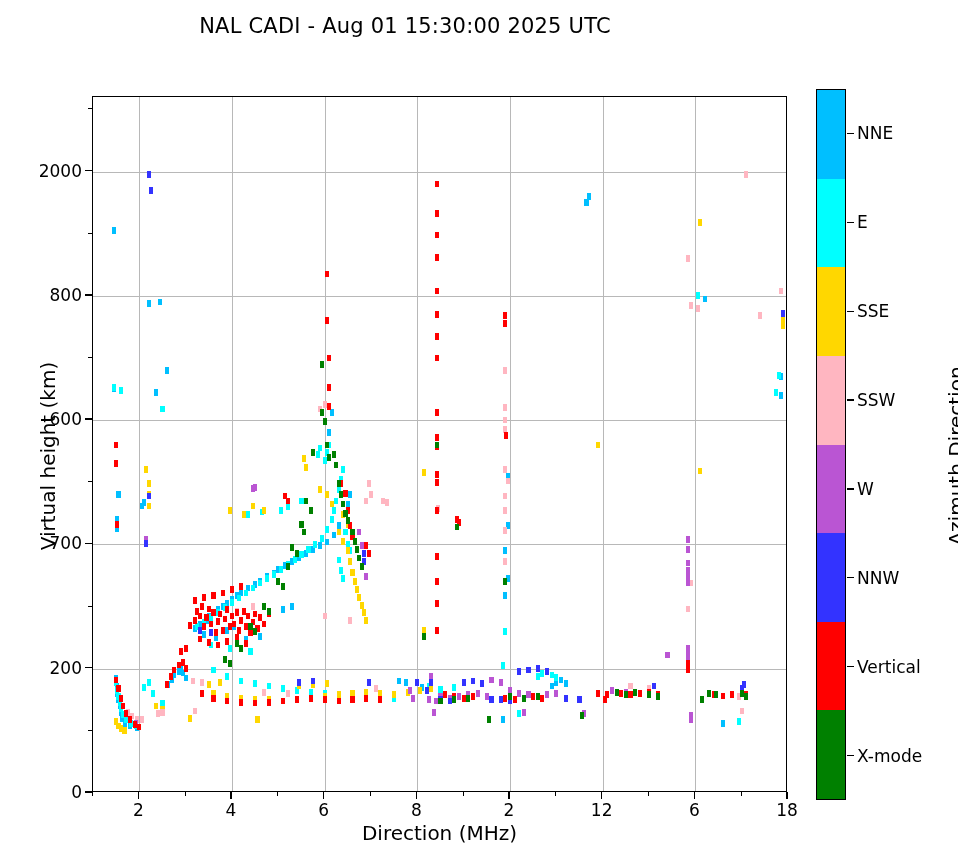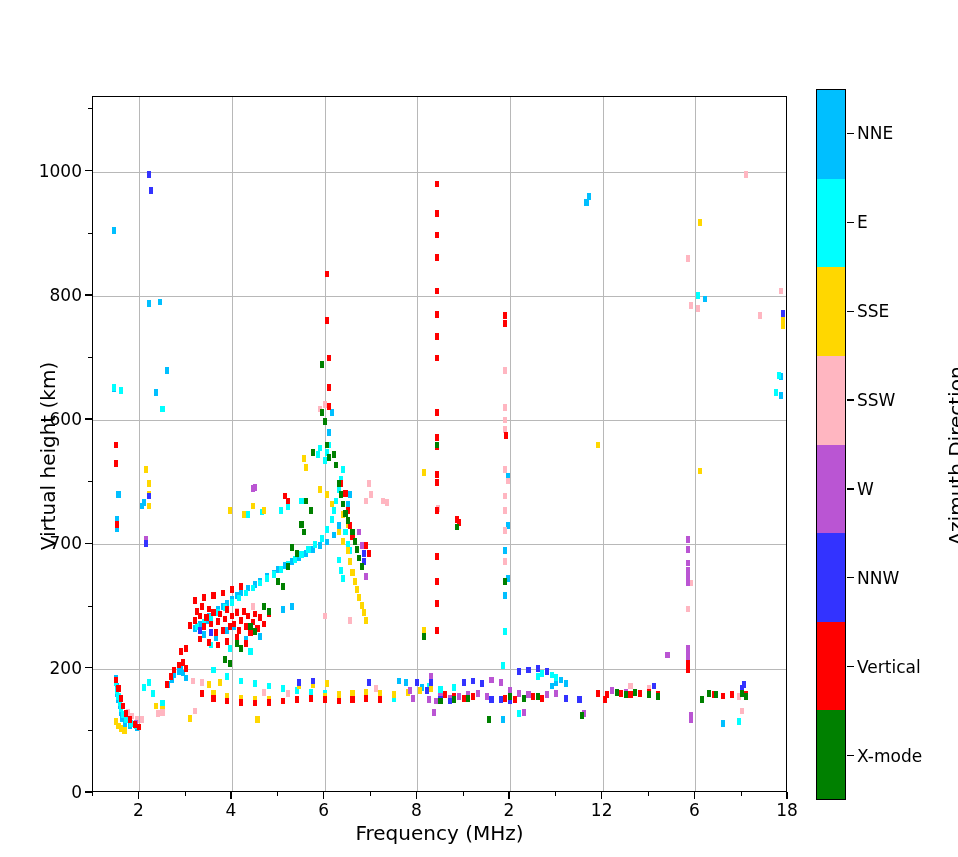--- a/index.html
+++ b/index.html
@@ -173,6 +173,7 @@
 
 <div id="figure">
 
+  <div id="title">NAL CADI - Aug 01 15:30:00 2025 UTC</div>
 
   <div id="plot-area">
     <div id="gridlayer">

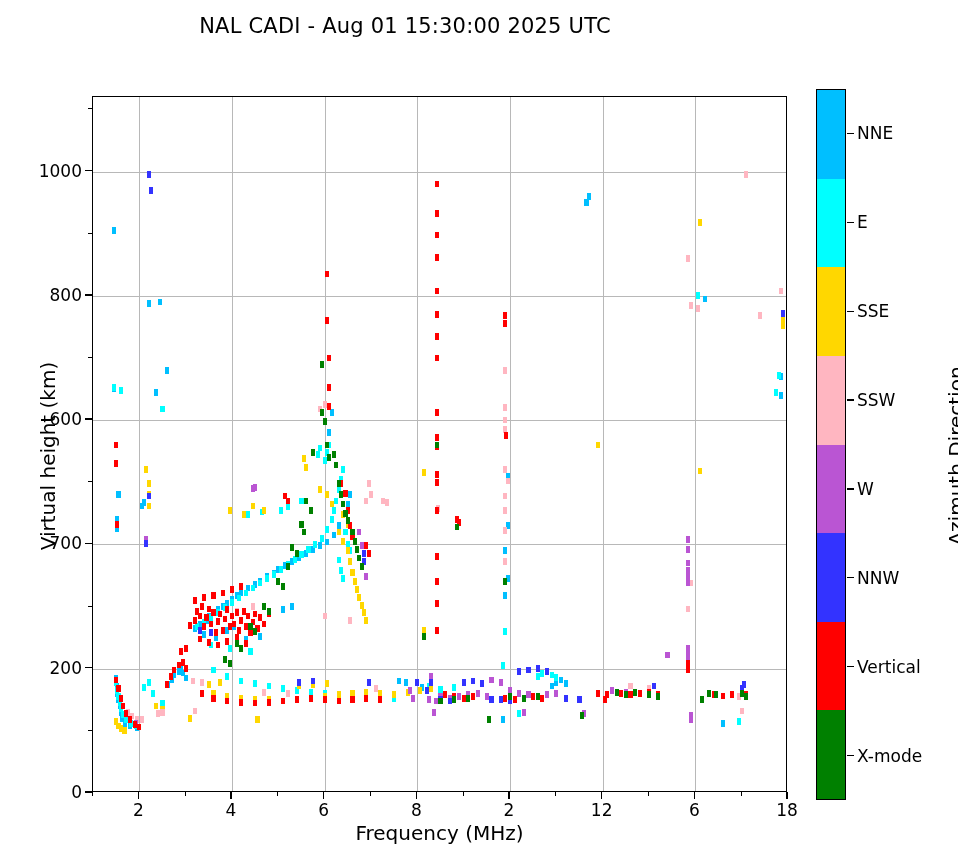--- a/index.html
+++ b/index.html
@@ -780,7 +780,7 @@
     <div class="ytick-mark" style="top: 418.493px;"></div>
     <div class="ytick-label" style="top: 294.857px; left: 30px;">800</div>
     <div class="ytick-mark" style="top: 294.207px;"></div>
-    <div class="ytick-label" style="top: 170.571px; left: 30px;">1000</div>
+    <div class="ytick-label" style="top: 170.571px; left: 30px;">2000</div>
     <div class="ytick-mark" style="top: 169.921px;"></div>
     <div class="ytick-minor" style="top: 729.857px;"></div>
     <div class="ytick-minor" style="top: 605.571px;"></div>

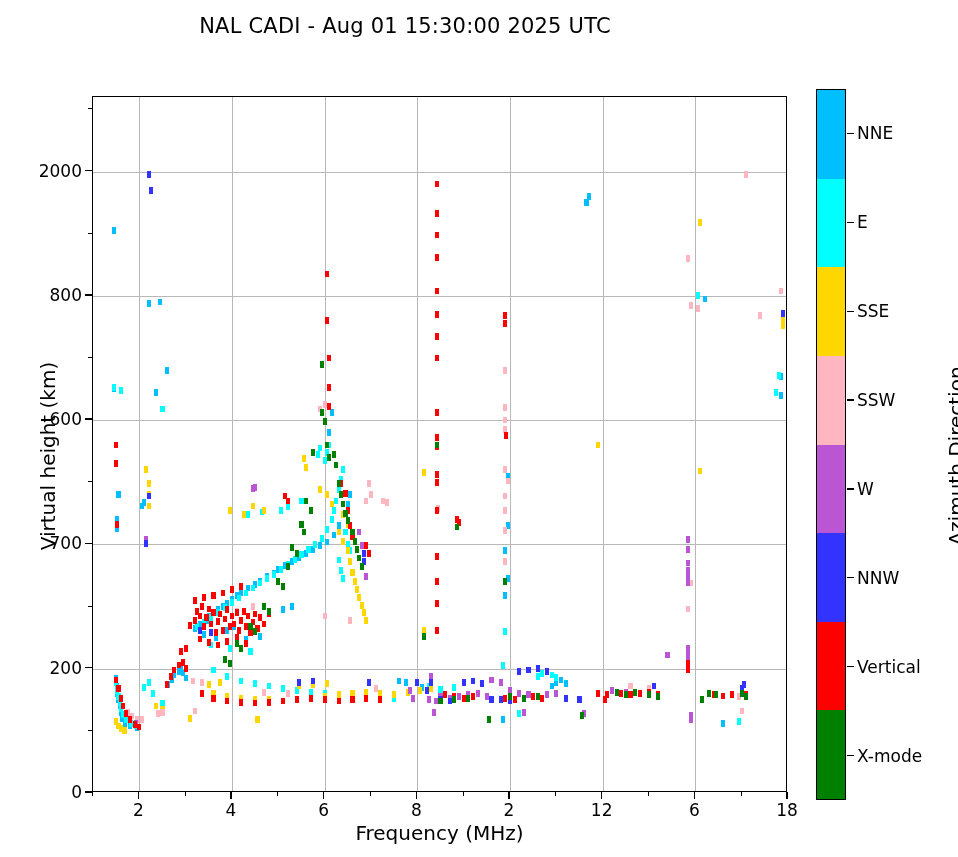--- a/index.html
+++ b/index.html
@@ -754,7 +754,7 @@
   <div id="yaxis-container"></div>
   <div id="xaxis-container"></div>
 
-  <div id="xaxis-title">Frequency (MHz)</div>
+  <div id="xaxis-title">Direction (MHz)</div>
   <div id="yaxis-title">Virtual height (km)</div>
 
   <div id="colorbar">

